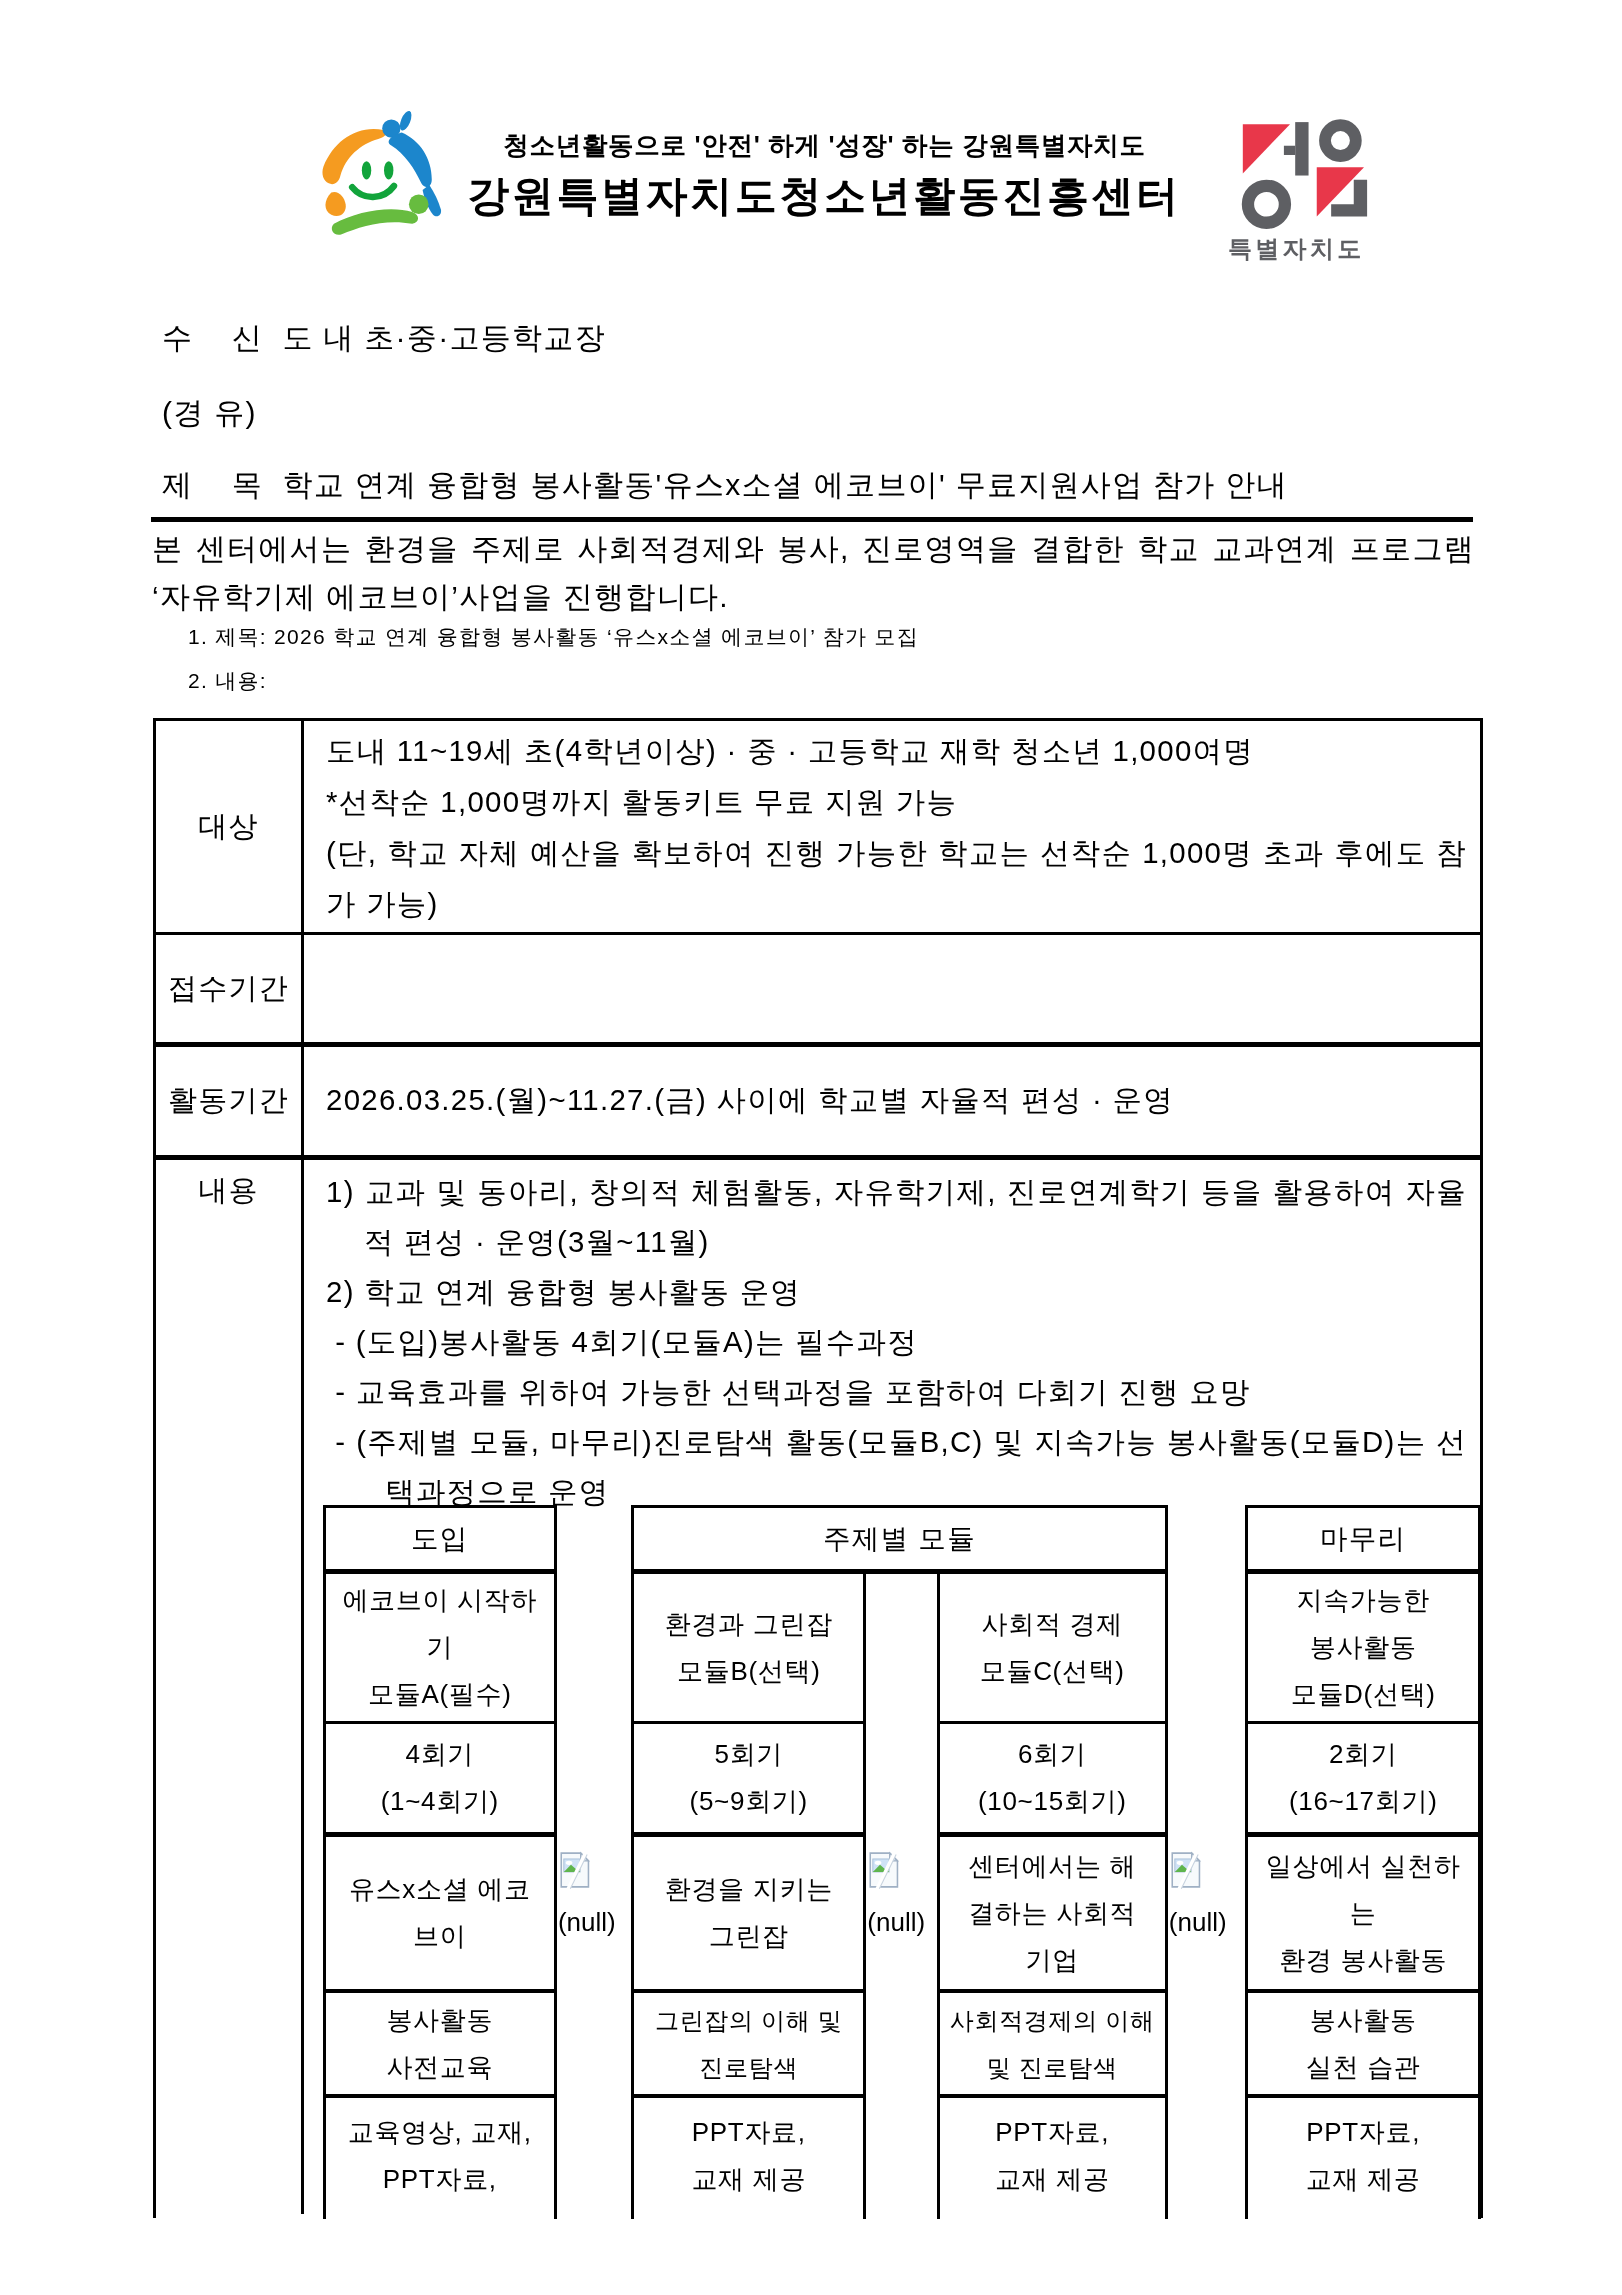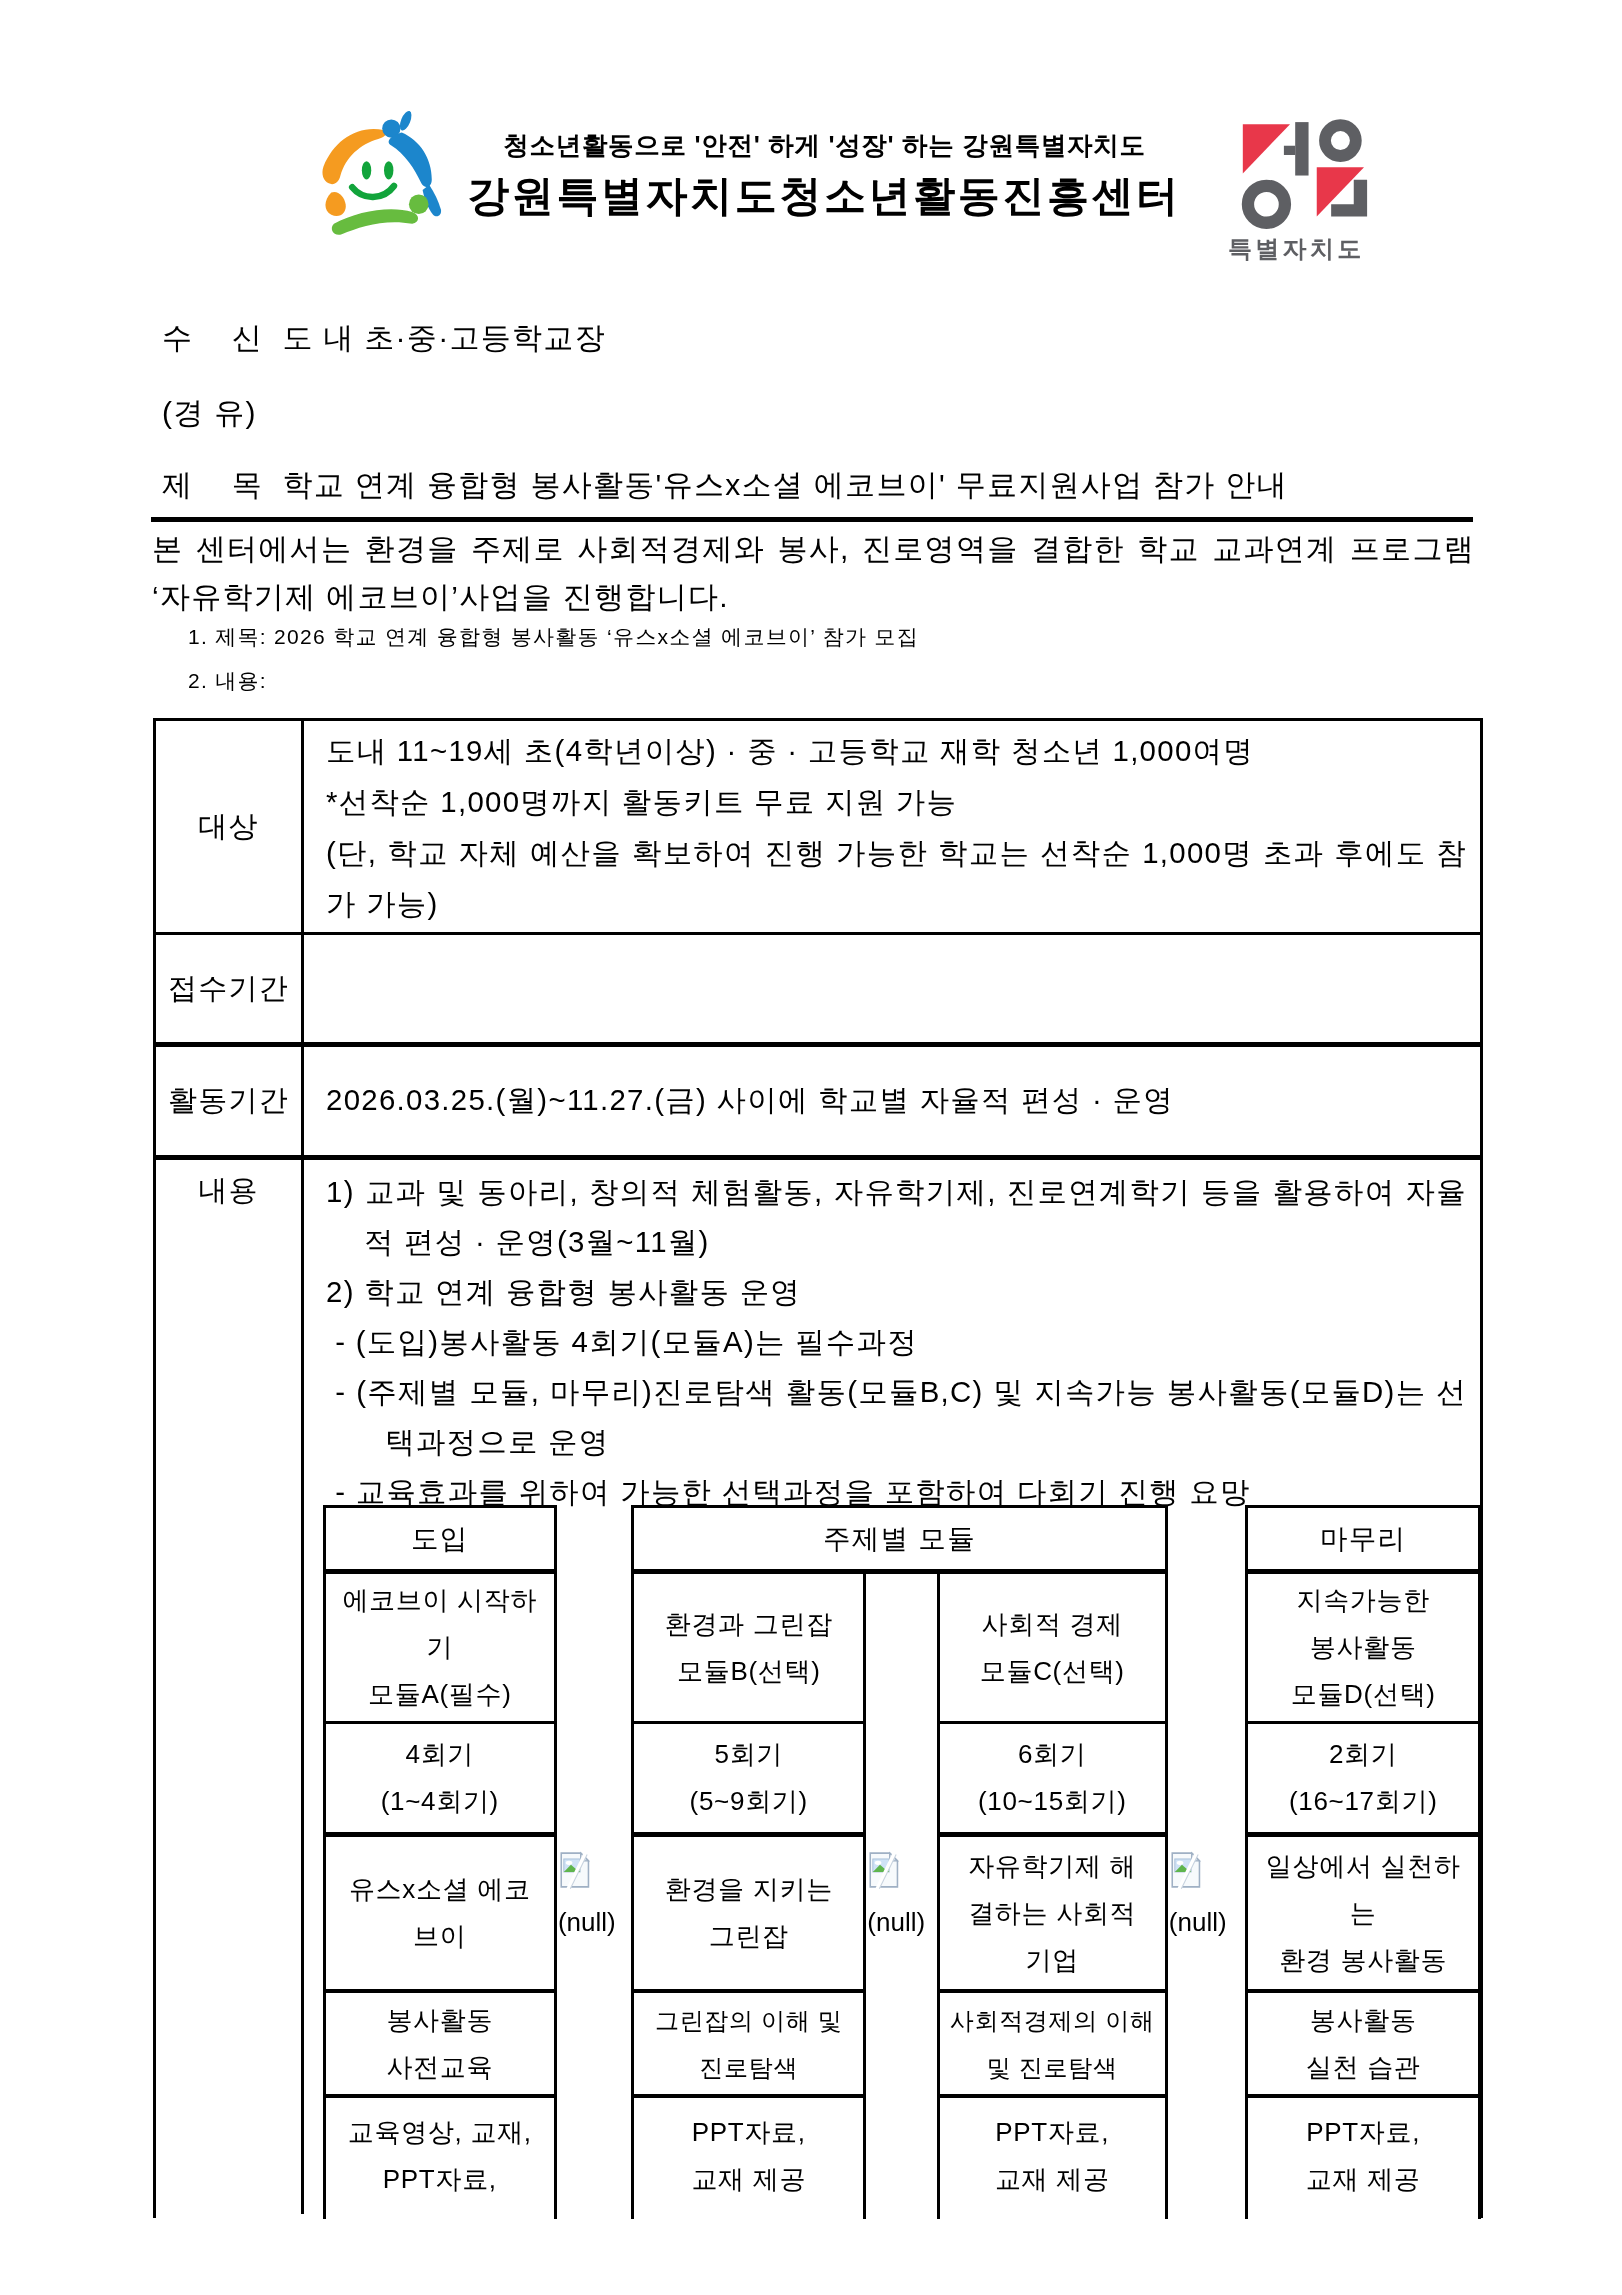--- a/index.html
+++ b/index.html
@@ -144,8 +144,8 @@
         <div class="item-a">1) 교과 및 동아리, 창의적 체험활동, 자유학기제, 진로연계학기 등을 활용하여 자율적 편성 · 운영(3월~11월)</div>
         <div>2) 학교 연계 융합형 봉사활동 운영</div>
         <div class="item-ind">- (도입)봉사활동 4회기(모듈A)는 필수과정</div>
+        <div class="item-ind">- 교육효과를 위하여 가능한 선택과정을 포함하여 다회기 진행 요망</div>
         <div class="item-ind">- (주제별 모듈, 마무리)진로탐색 활동(모듈B,C) 및 지속가능 봉사활동(모듈D)는 선택과정으로 운영</div>
-        <div class="item-ind">- 교육효과를 위하여 가능한 선택과정을 포함하여 다회기 진행 요망</div>
       </div>
     </div>
   </div>

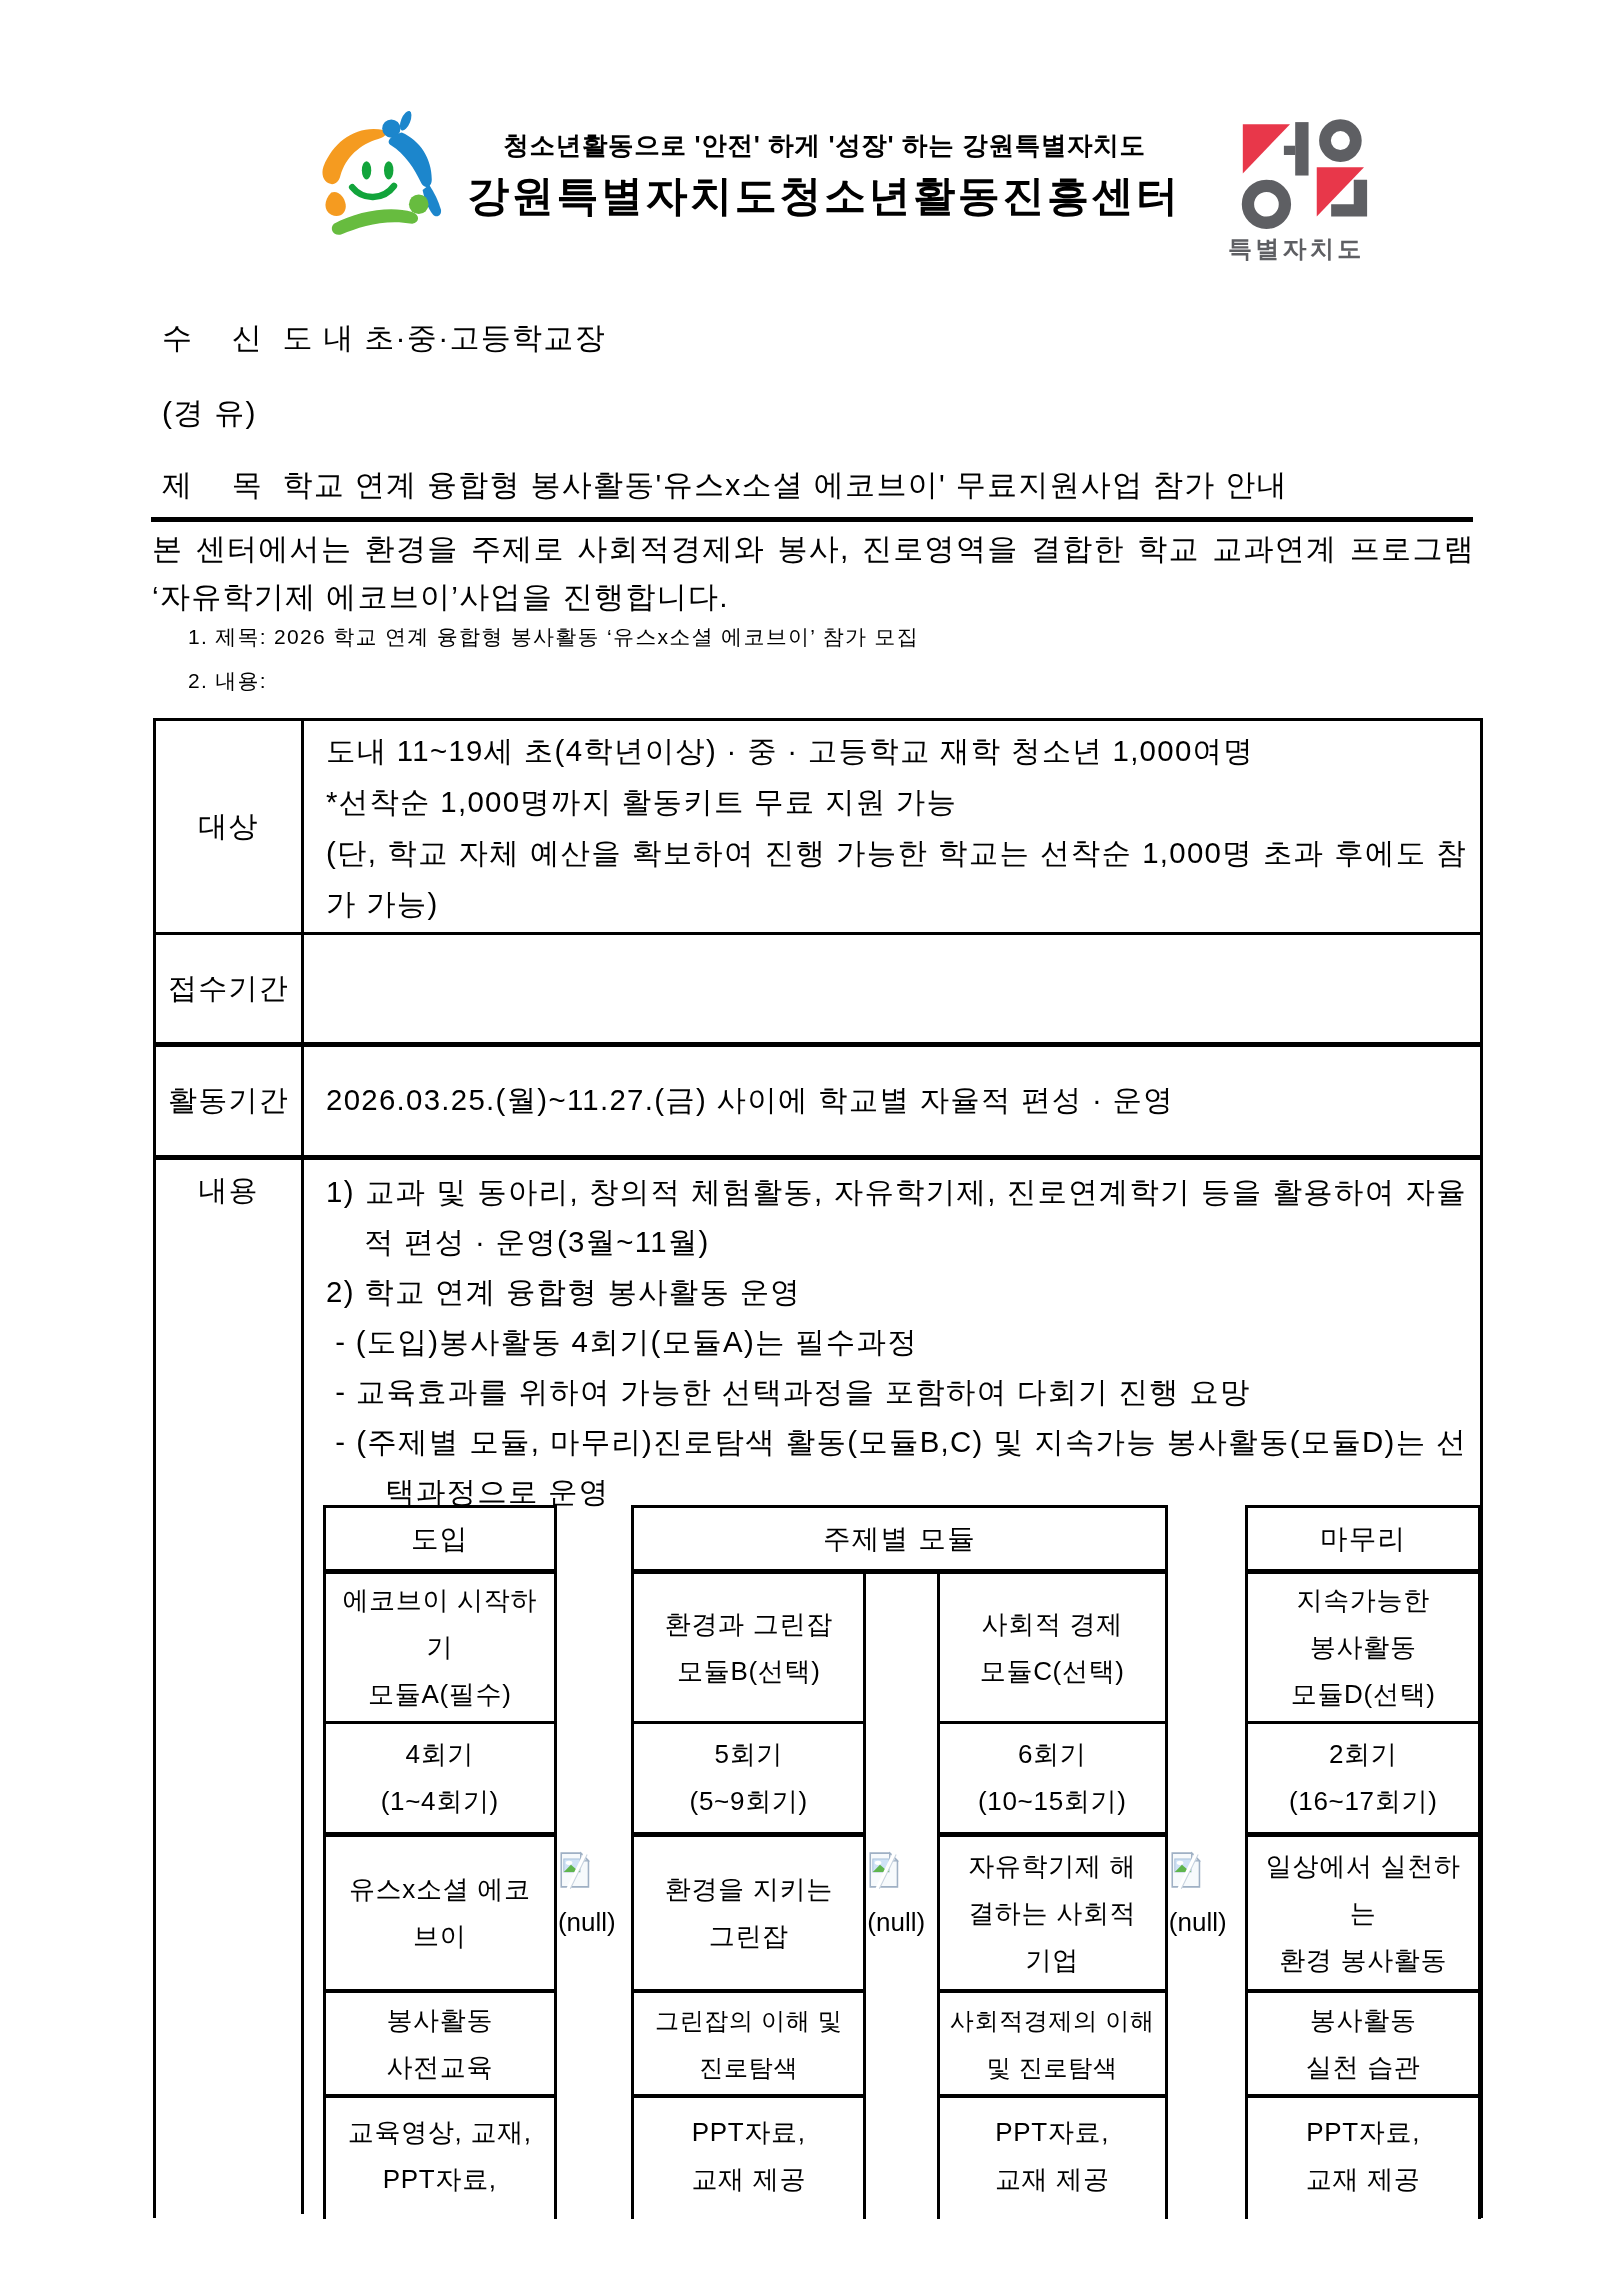--- a/index.html
+++ b/index.html
@@ -223,7 +223,7 @@
 모듈C(선택)</div>
         <div class="mcell h3">6회기
 (10~15회기)</div>
-        <div class="mcell h4">자유학기제 해
+        <div class="mcell h4">센터에서는 해
 결하는 사회적
 기업</div>
         <div class="mcell h5 tight">사회적경제의 이해

